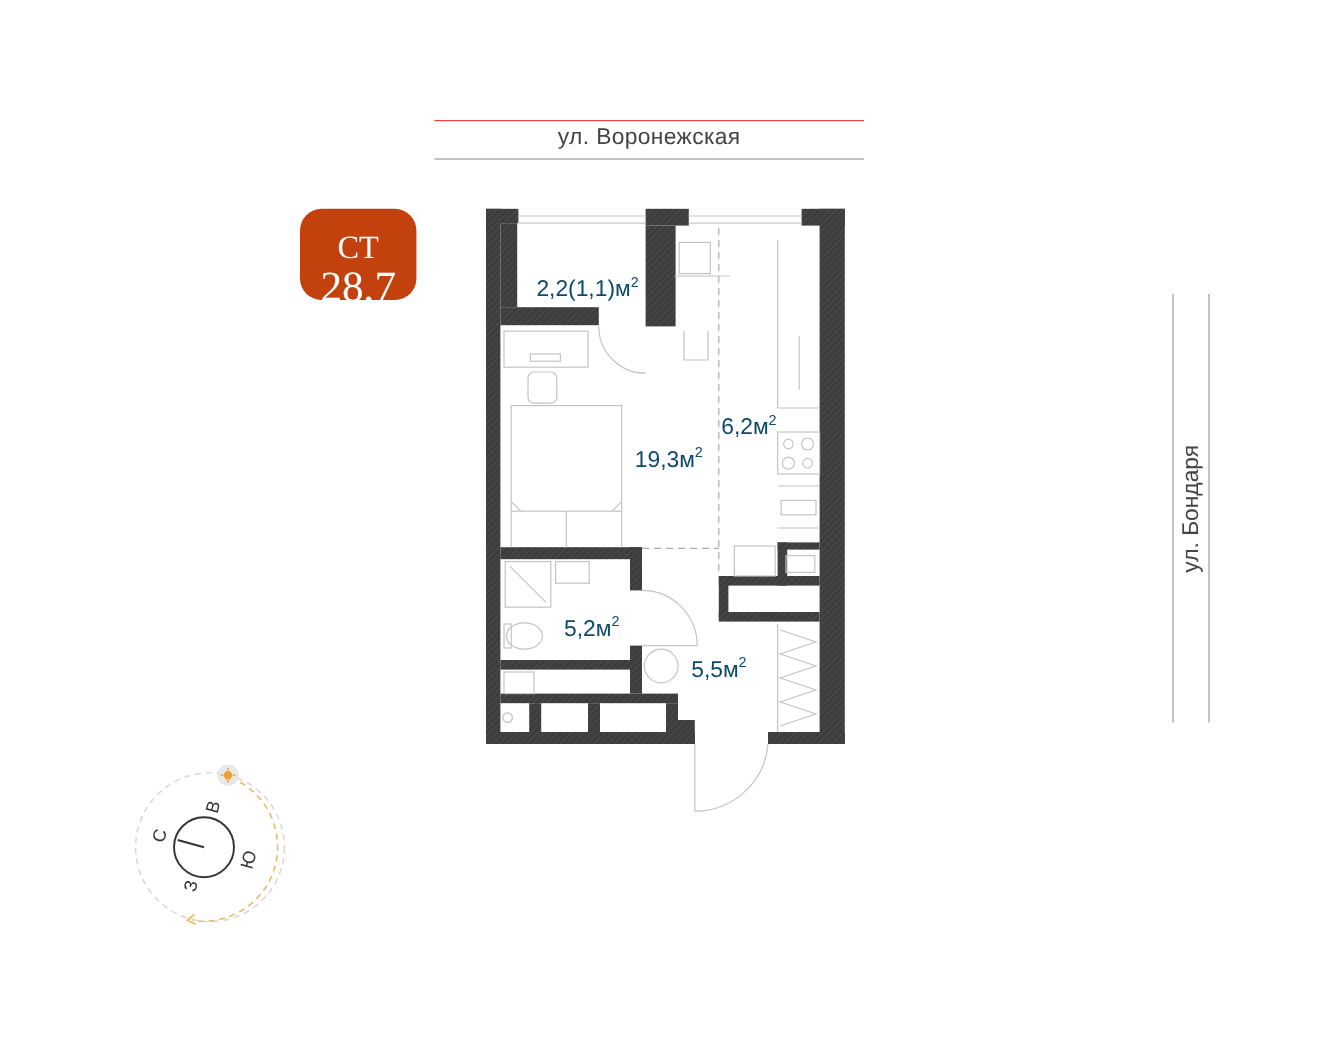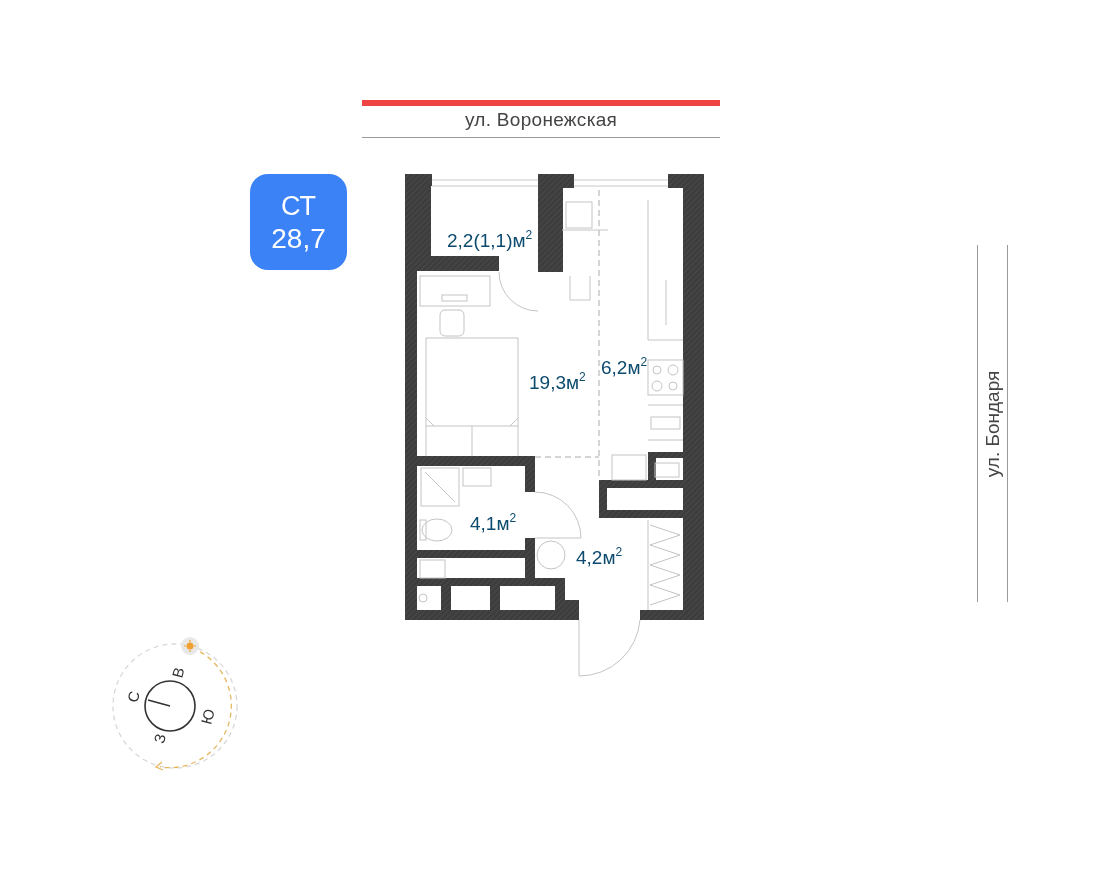--- a/index.html
+++ b/index.html
@@ -7,7 +7,7 @@
   .badge { position: absolute; left: 250px; top: 174px; width: 97px; height: 96px; background: #3b82f6; border-radius: 18px; color: #fff; text-align: center; }
   .badge .t1 { display:block; font-size: 27px; line-height: 30px; margin-top: 17px; }
   .badge .t2 { display:block; font-size: 28px; line-height: 32px; margin-top: 2px; }
-  .street-top { position: absolute; left: 362px; top: 100px; width: 358px; height: 31px; border-top: 6px solid #ef4444; border-bottom: 1px solid #9a9a9a; }
+  .street-top { position: absolute; left: 362px; top: 100px; width: 358px; height: 31px; border-top: 1px solid #ef4444; border-bottom: 1px solid #9a9a9a; }
   .street-top span { position: absolute; left: 0; right: 0; top: 3px; text-align: center; font-size: 19px; color: #444; letter-spacing: 0.3px; }
   .street-right { position: absolute; left: 977px; top: 245px; width: 29px; height: 357px; border-left: 1px solid #9a9a9a; border-right: 1px solid #9a9a9a; }
   .street-right span { position: absolute; left: 50%; top: 50%; transform: translate(-50%,-50%) rotate(-90deg); white-space: nowrap; font-size: 19px; color: #444; }

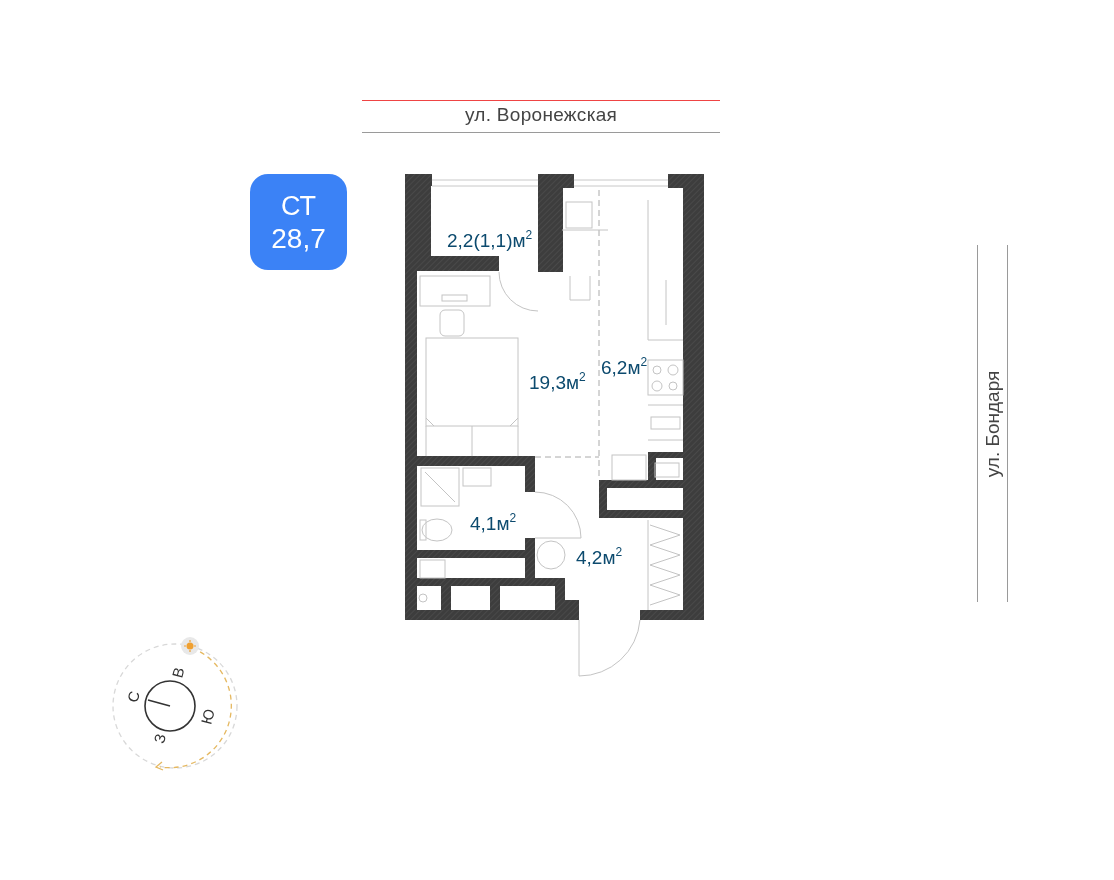--- a/index.html
+++ b/index.html
@@ -4,7 +4,7 @@
 <style>
   html, body { margin: 0; padding: 0; background: #ffffff; }
   body { width: 1114px; height: 880px; position: relative; overflow: hidden; font-family: "Liberation Sans", "DejaVu Sans", sans-serif; }
-  .badge { position: absolute; left: 250px; top: 174px; width: 97px; height: 96px; background: #3b82f6; border-radius: 18px; color: #fff; text-align: center; }
+  .badge { position: absolute; left: 250px; top: 174px; width: 97px; height: 76px; background: #c2410c; border-radius: 18px; color: #fff; text-align: center; font-family: Liberation Serif, serif; }
   .badge .t1 { display:block; font-size: 27px; line-height: 30px; margin-top: 17px; }
   .badge .t2 { display:block; font-size: 28px; line-height: 32px; margin-top: 2px; }
   .street-top { position: absolute; left: 362px; top: 100px; width: 358px; height: 31px; border-top: 1px solid #ef4444; border-bottom: 1px solid #9a9a9a; }

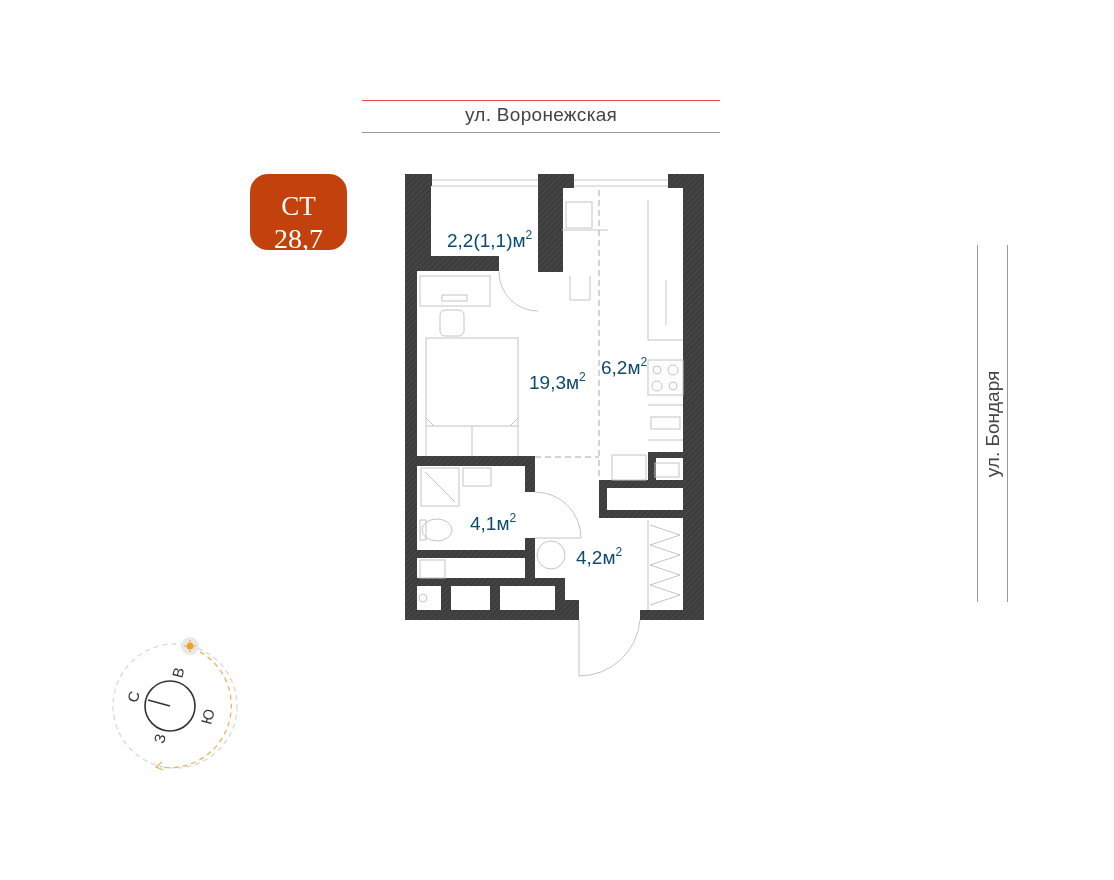--- a/index.html
+++ b/index.html
@@ -6,7 +6,7 @@
   body { width: 1114px; height: 880px; position: relative; overflow: hidden; font-family: "Liberation Sans", "DejaVu Sans", sans-serif; }
   .badge { position: absolute; left: 250px; top: 174px; width: 97px; height: 76px; background: #c2410c; border-radius: 18px; color: #fff; text-align: center; font-family: Liberation Serif, serif; }
   .badge .t1 { display:block; font-size: 27px; line-height: 30px; margin-top: 17px; }
-  .badge .t2 { display:block; font-size: 28px; line-height: 32px; margin-top: 2px; }
+  .badge .t2 { display:block; font-size: 36px; line-height: 32px; margin-top: 2px; }
   .street-top { position: absolute; left: 362px; top: 100px; width: 358px; height: 31px; border-top: 1px solid #ef4444; border-bottom: 1px solid #9a9a9a; }
   .street-top span { position: absolute; left: 0; right: 0; top: 3px; text-align: center; font-size: 19px; color: #444; letter-spacing: 0.3px; }
   .street-right { position: absolute; left: 977px; top: 245px; width: 29px; height: 357px; border-left: 1px solid #9a9a9a; border-right: 1px solid #9a9a9a; }

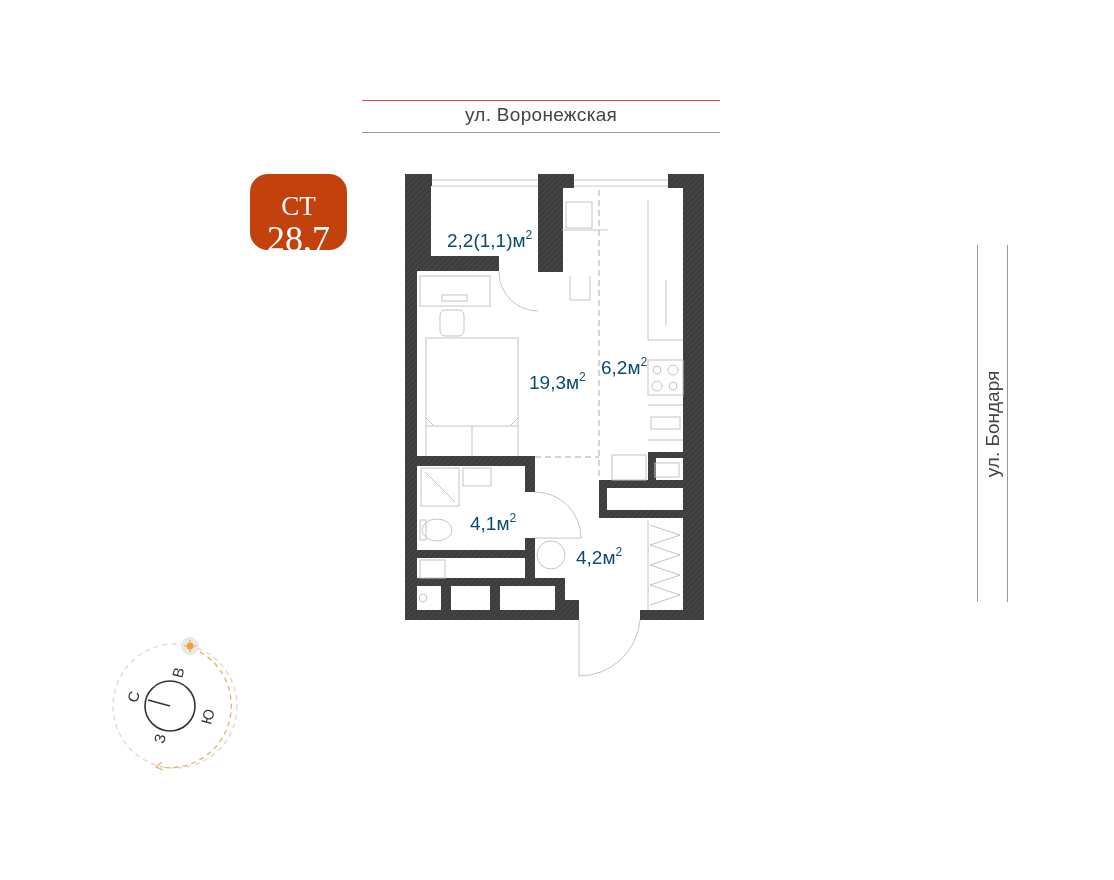--- a/index.html
+++ b/index.html
@@ -168,7 +168,7 @@
 
 <div class="area" style="left:447px;top:228px;"><span>2,2(1,1)</span><span>м</span><sup>2</sup></div>
 <div class="area" style="left:529px;top:370px;"><span>19,3</span><span>м</span><sup>2</sup></div>
-<div class="area" style="left:601px;top:343px;margin-top:12px;"><span>6,2</span><span>м</span><sup>2</sup></div>
+<div class="area" style="left:601px;top:343px;"><span>6,2</span><span>м</span><sup>2</sup></div>
 <div class="area" style="left:470px;top:511px;"><span>4,1</span><span>м</span><sup>2</sup></div>
 <div class="area" style="left:576px;top:545px;"><span>4,2</span><span>м</span><sup>2</sup></div>
 

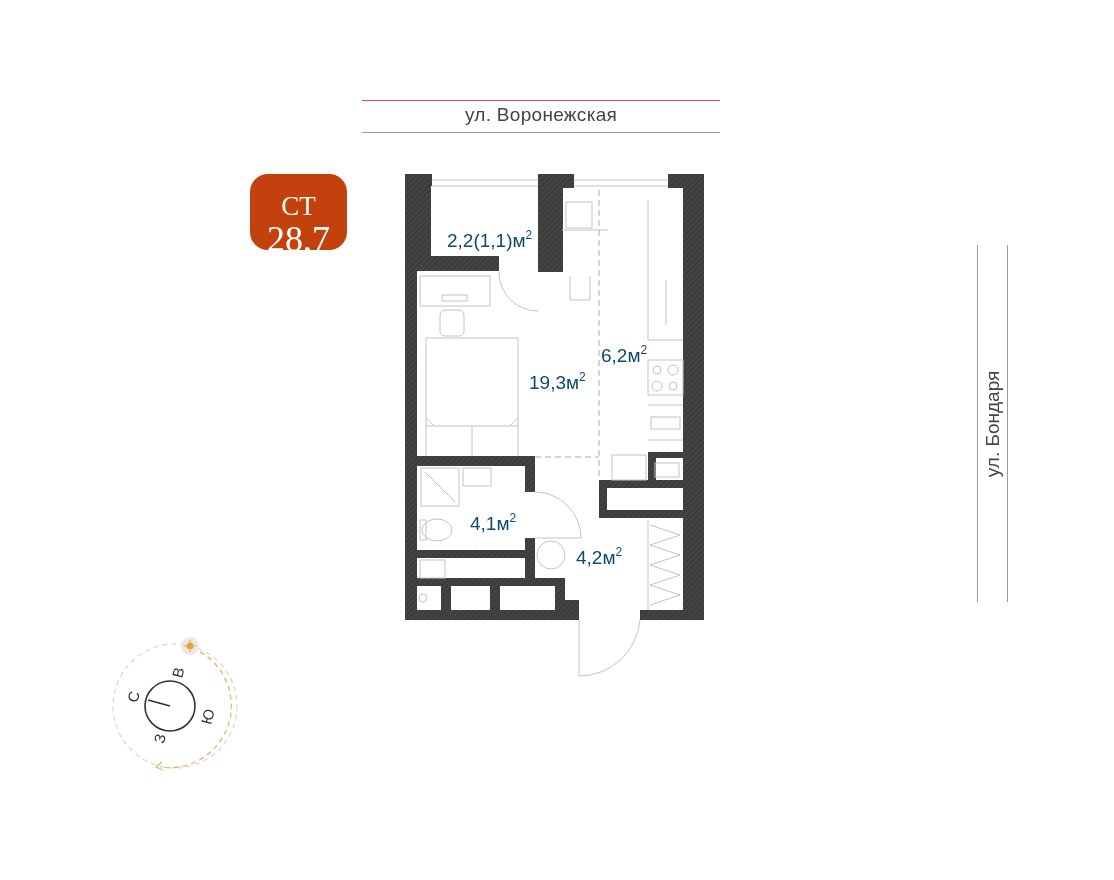--- a/index.html
+++ b/index.html
@@ -169,7 +169,7 @@
 <div class="area" style="left:447px;top:228px;"><span>2,2(1,1)</span><span>м</span><sup>2</sup></div>
 <div class="area" style="left:529px;top:370px;"><span>19,3</span><span>м</span><sup>2</sup></div>
 <div class="area" style="left:601px;top:343px;"><span>6,2</span><span>м</span><sup>2</sup></div>
-<div class="area" style="left:470px;top:511px;"><span>4,1</span><span>м</span><sup>2</sup></div>
+<div class="area" style="left:470px;top:511px;"><span>5,2</span><span>м</span><sup>2</sup></div>
 <div class="area" style="left:576px;top:545px;"><span>4,2</span><span>м</span><sup>2</sup></div>
 
 </body></html>

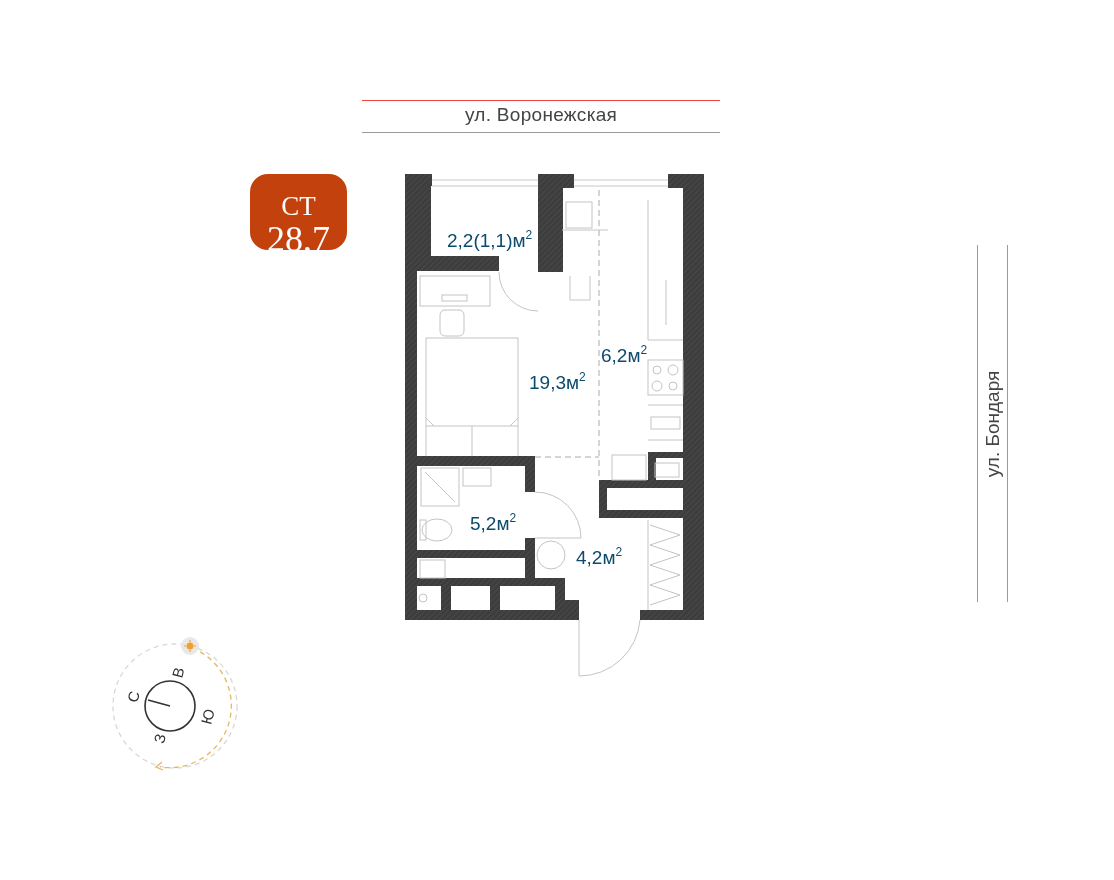--- a/index.html
+++ b/index.html
@@ -170,6 +170,6 @@
 <div class="area" style="left:529px;top:370px;"><span>19,3</span><span>м</span><sup>2</sup></div>
 <div class="area" style="left:601px;top:343px;"><span>6,2</span><span>м</span><sup>2</sup></div>
 <div class="area" style="left:470px;top:511px;"><span>5,2</span><span>м</span><sup>2</sup></div>
-<div class="area" style="left:576px;top:545px;"><span>4,2</span><span>м</span><sup>2</sup></div>
+<div class="area" style="left:576px;top:545px;"><span>5,5</span><span>м</span><sup>2</sup></div>
 
 </body></html>

